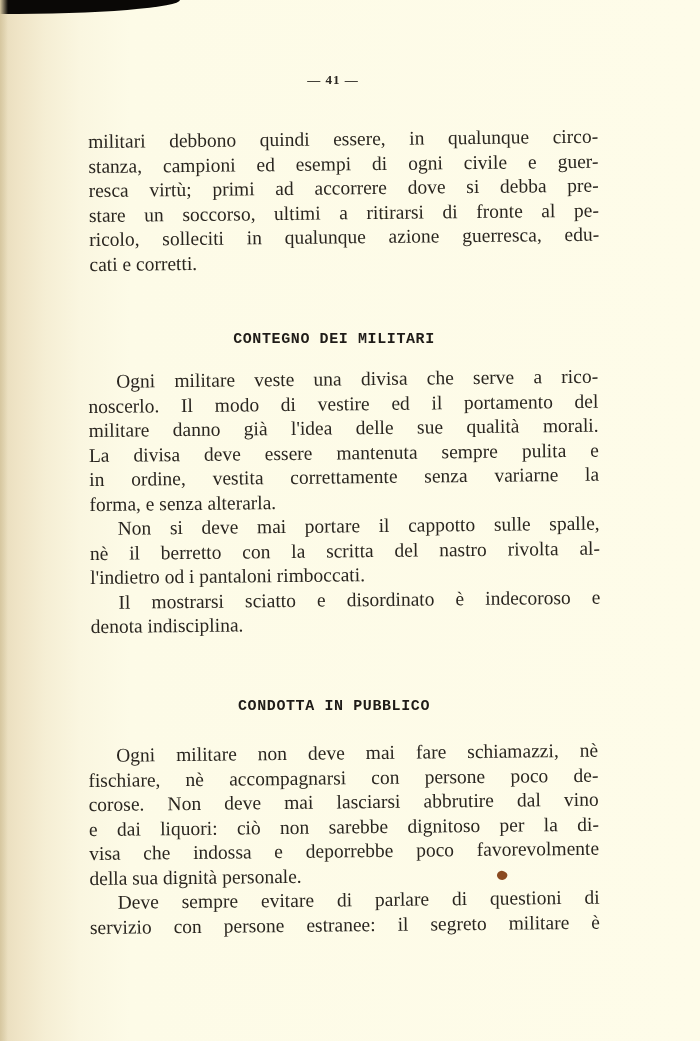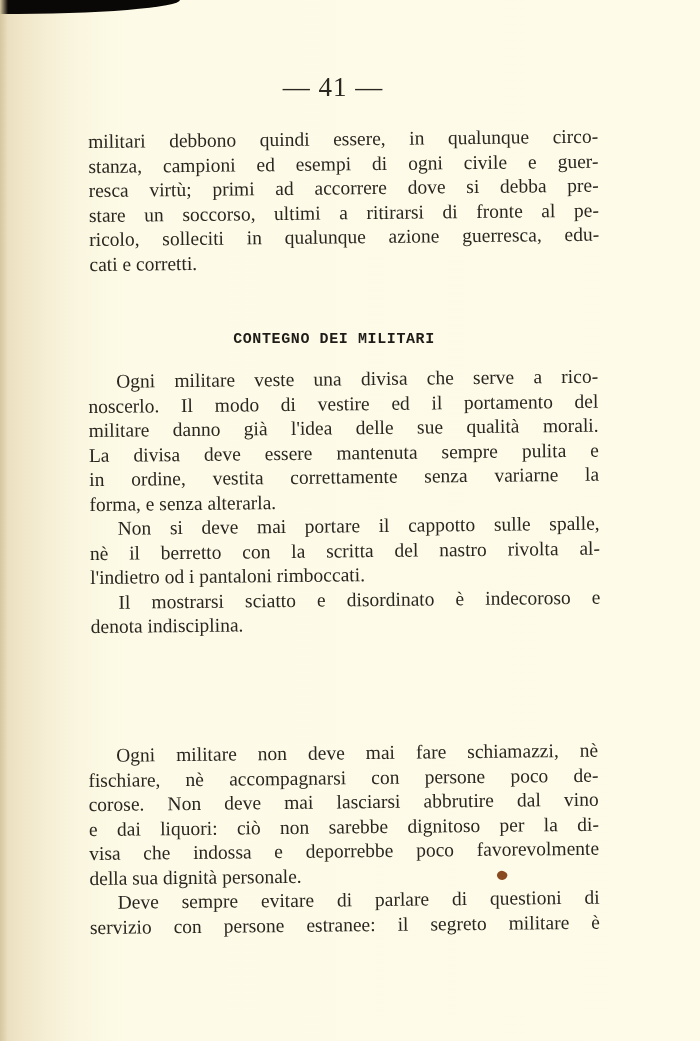--- a/index.html
+++ b/index.html
@@ -44,8 +44,8 @@
       left: 0;
       width: 666px;
       text-align: center;
-      font-size: 27px;
-      font-weight: normal;
+      font-size: 13px;
+      font-weight: bold;
       letter-spacing: 1px;
     }
     .text-block {

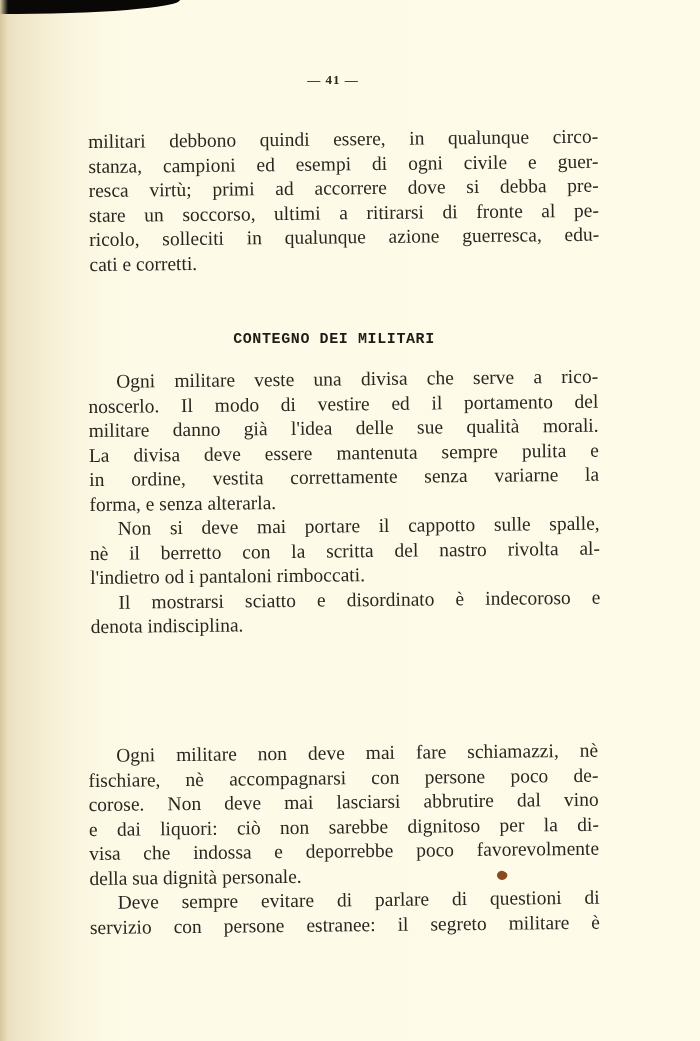--- a/index.html
+++ b/index.html
@@ -126,6 +126,7 @@
     <span class="line last">denota indisciplina.</span>
   </div>
 
+  <div class="heading" style="top:698px;">CONDOTTA IN PUBBLICO</div>
 
   <div class="text-block" style="top:744px;">
     <span class="line indent">Ogni militare non deve mai fare schiamazzi, nè</span>

